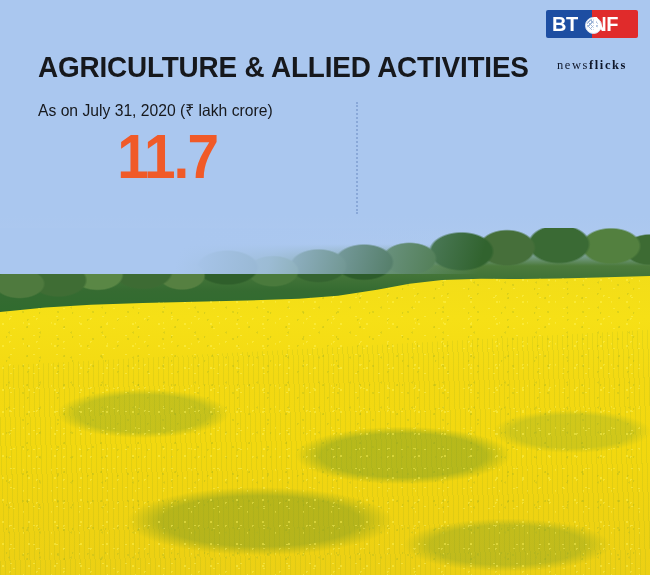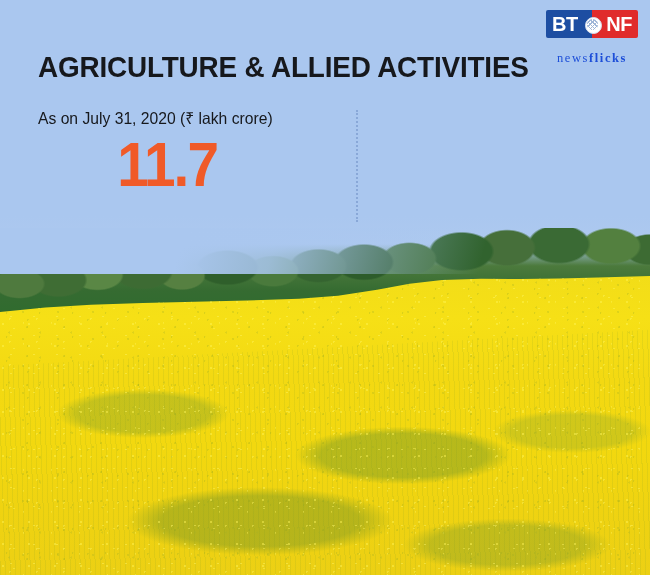--- a/index.html
+++ b/index.html
@@ -148,7 +148,7 @@
     letter-spacing: -0.5px;
   }
   .logo-bt { left: 6px; }
-  .logo-nf { right: 6px; }
+  .logo-nf { right: 20px; }
   .logo-orb {
     position: absolute;
     left: 50%;

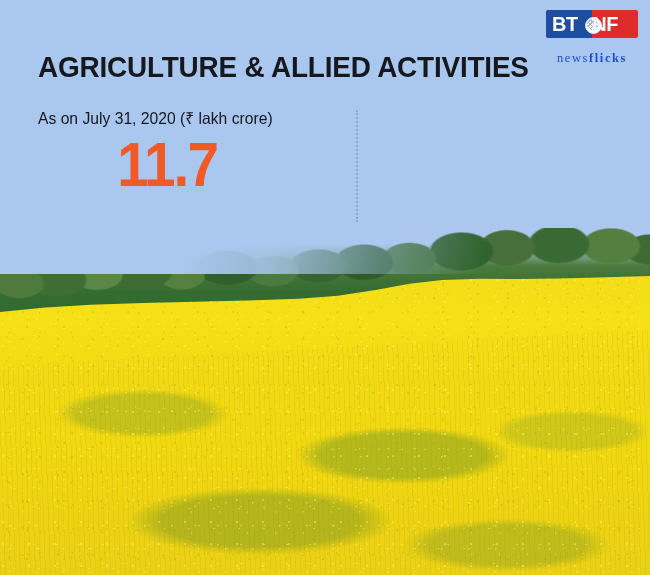--- a/index.html
+++ b/index.html
@@ -174,9 +174,9 @@
   }
   .logo-word {
     display: block;
-    margin-top: 13px;
+    margin-top: 20px;
     font-size: 12.5px;
-    color: #1d4ed8;
+    color: #0f172a;
     letter-spacing: 1.6px;
     font-family: "Liberation Serif", serif;
   }

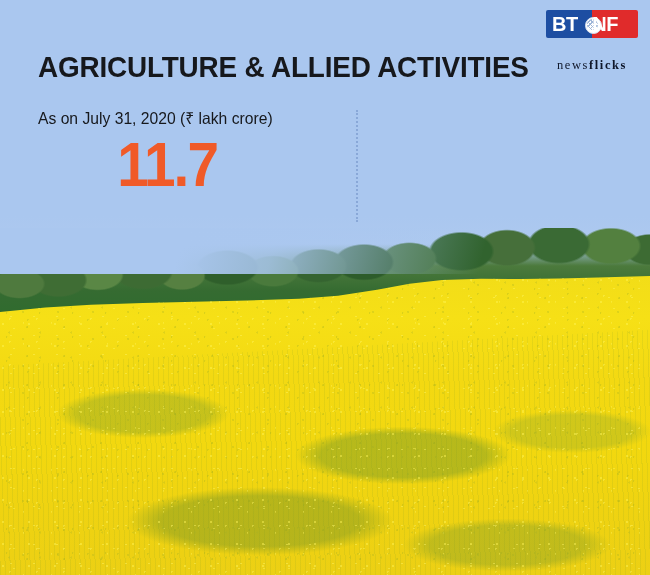--- a/index.html
+++ b/index.html
@@ -203,7 +203,7 @@
   .stats {
     position: absolute;
     left: 0;
-    top: 108px;
+    top: 100px;
     width: 650px;
     height: 120px;
   }

